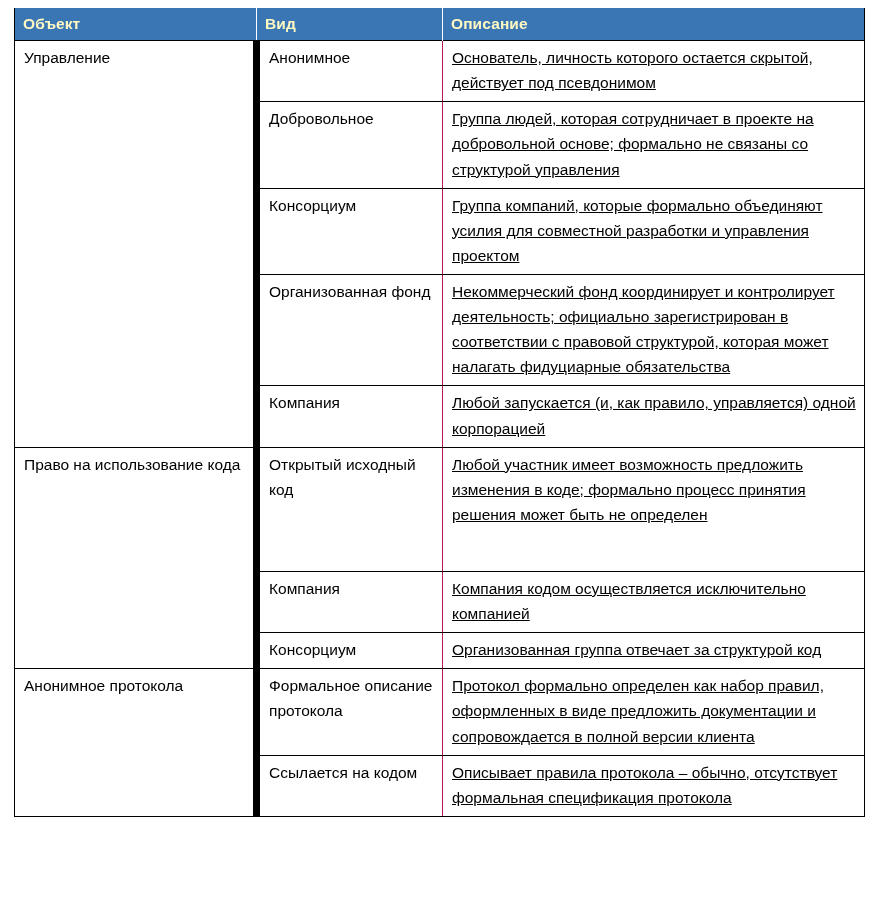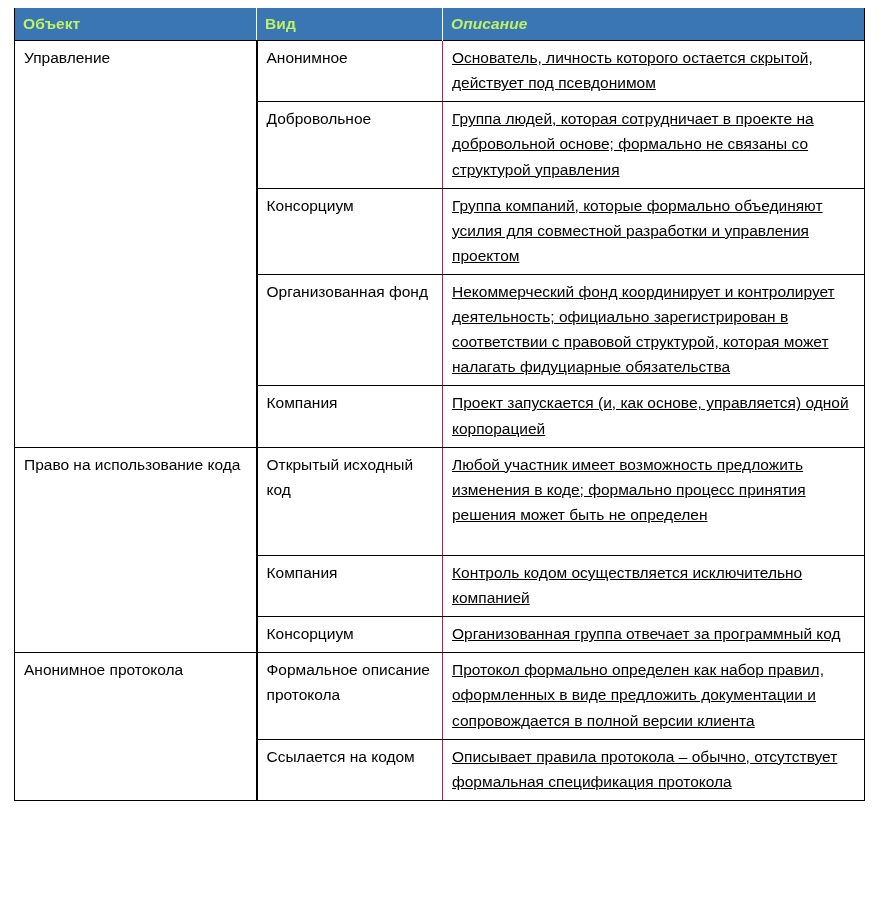--- a/index.html
+++ b/index.html
@@ -37,7 +37,7 @@
 
   thead th {
     background: #3a75b4;
-    color: #bef264;
+    color: #fef9c3;
     font-weight: bold;
     text-align: left;
     padding: 3px 8px 4px 8px;

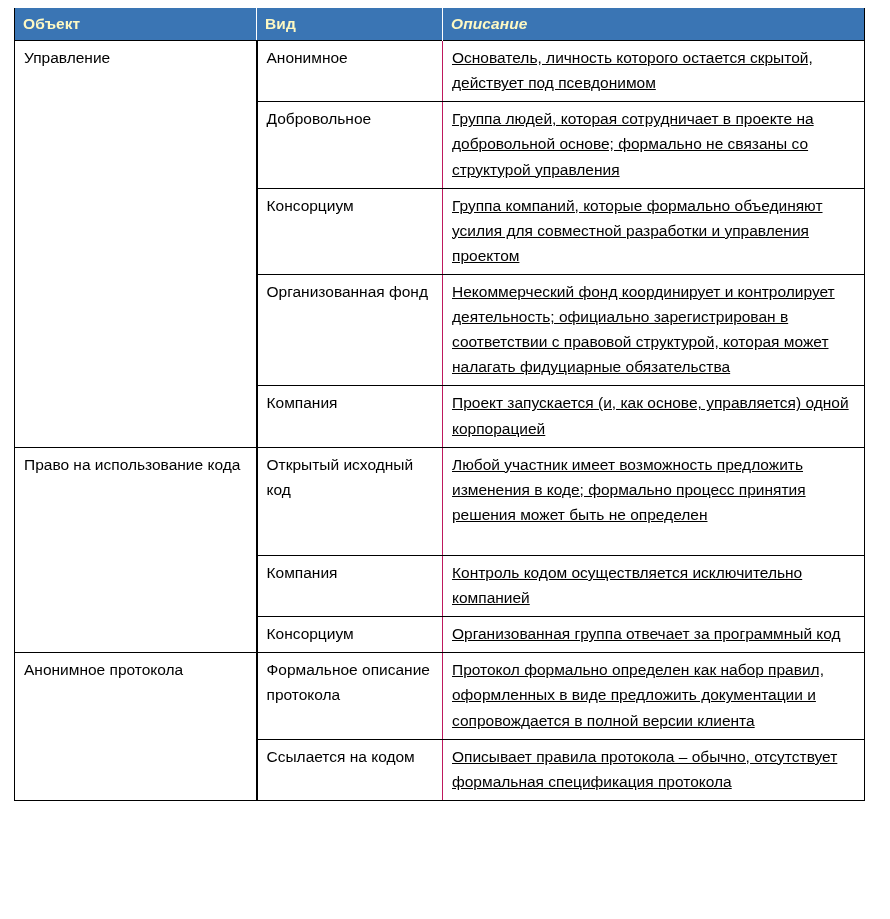--- a/index.html
+++ b/index.html
@@ -47,7 +47,7 @@
     vertical-align: middle;
     height: 22px;
   }
-  thead th.last { border-right: none; font-style: italic; }
+  thead th.last { border-right: none; }
 
   tbody td {
     vertical-align: top;

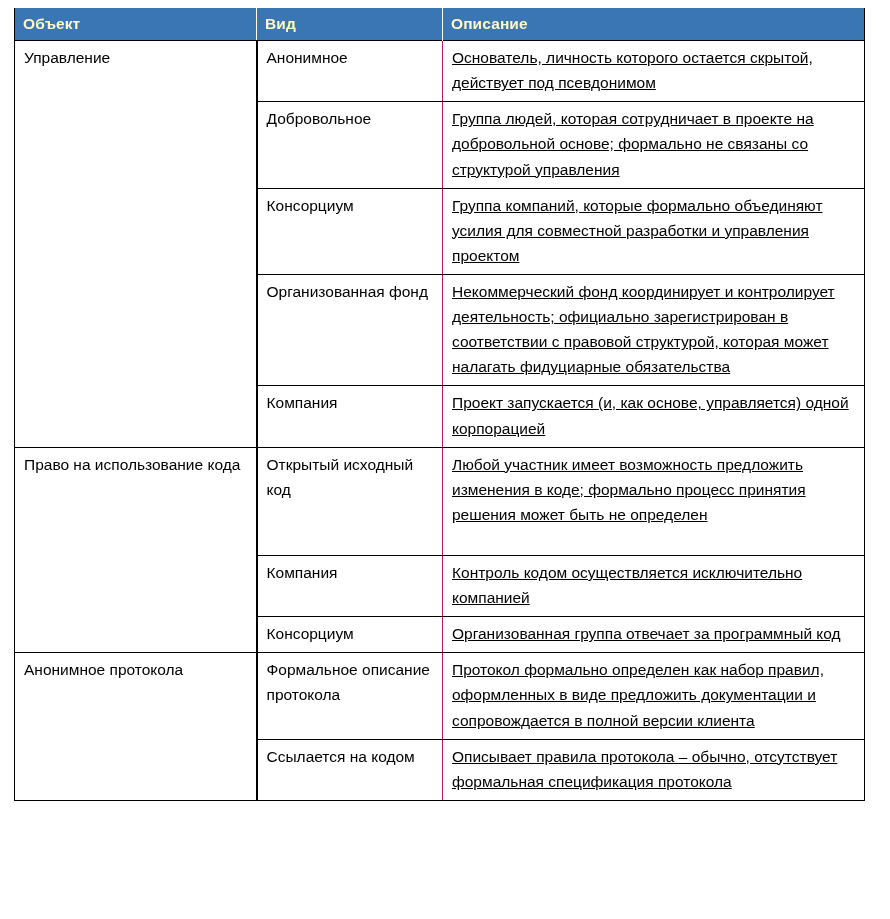--- a/index.html
+++ b/index.html
@@ -56,7 +56,7 @@
     border-right: 1px solid #be185d;
   }
   tbody td.col-obj {
-    border-right: 2px solid #000000;
+    border-right: 7px solid #000000;
     margin-top: 26px;
   }
   tbody td.col-desc {

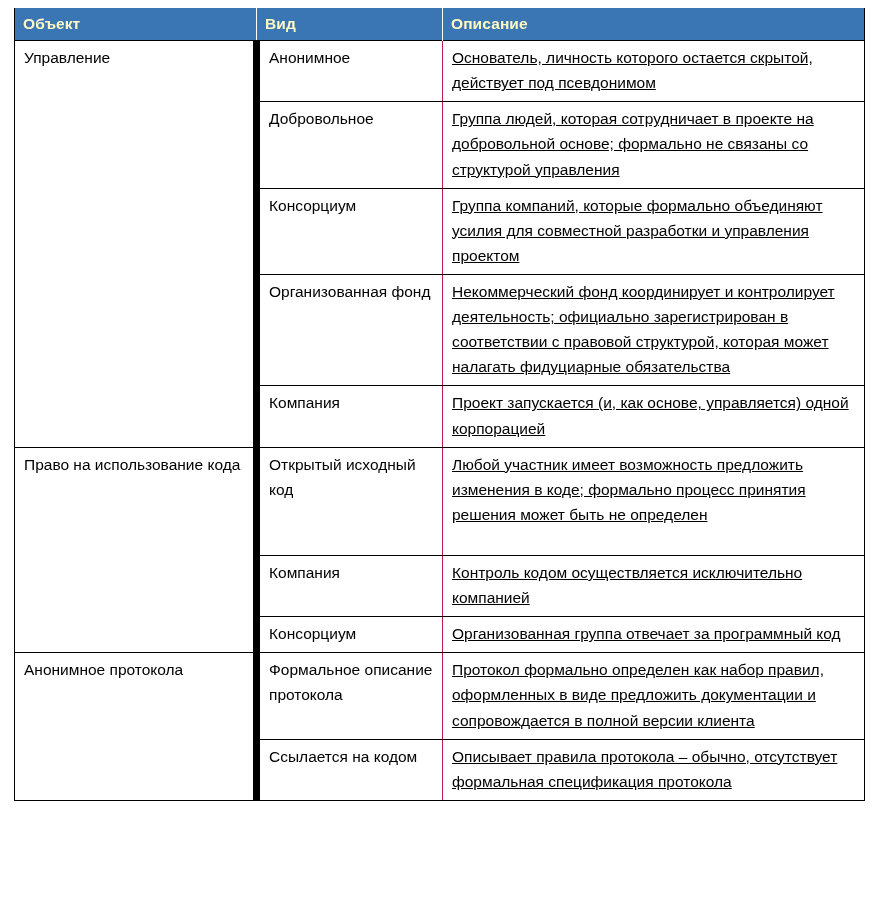--- a/index.html
+++ b/index.html
@@ -149,7 +149,7 @@
             <span class="cell-text">Компания</span>
           </td>
           <td class="col-desc">
-            <span class="cell-text">Проект запускается (и, как основе, управляется) одной корпорацией</span>
+            <span class="cell-text">Любой запускается (и, как правило, управляется) одной корпорацией</span>
           </td>
         </tr>
         <tr class="group-start">

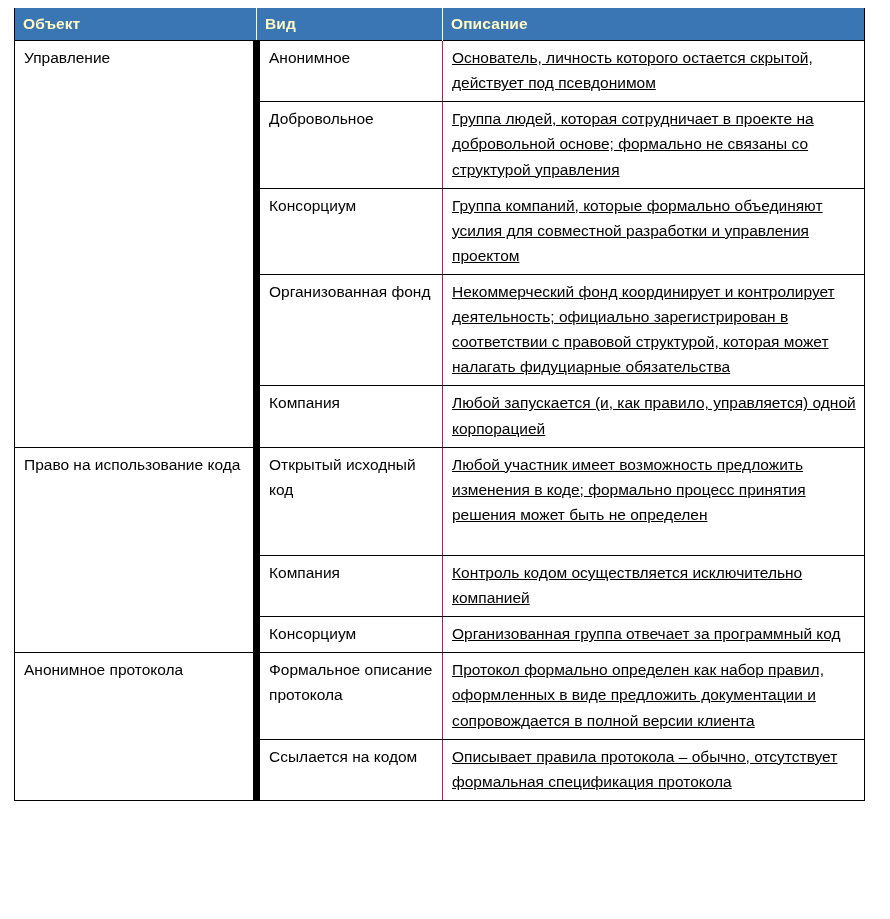--- a/index.html
+++ b/index.html
@@ -83,7 +83,7 @@
   }
 
   td.spacer-pad {
-    padding-bottom: 28px;
+    padding-bottom: 44px;
   }
 
   .cell-text {

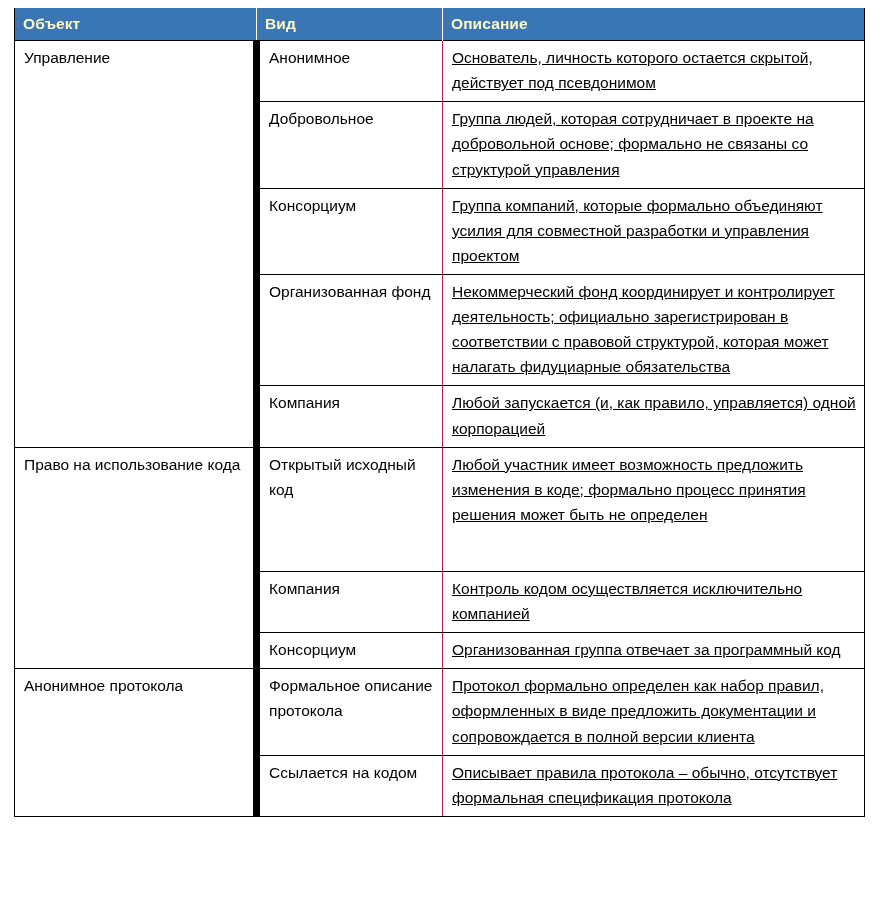--- a/index.html
+++ b/index.html
@@ -168,7 +168,7 @@
             <span class="cell-text">Компания</span>
           </td>
           <td class="col-desc">
-            <span class="cell-text">Контроль кодом осуществляется исключительно компанией</span>
+            <span class="cell-text">Компания кодом осуществляется исключительно компанией</span>
           </td>
         </tr>
         <tr class="group-end">

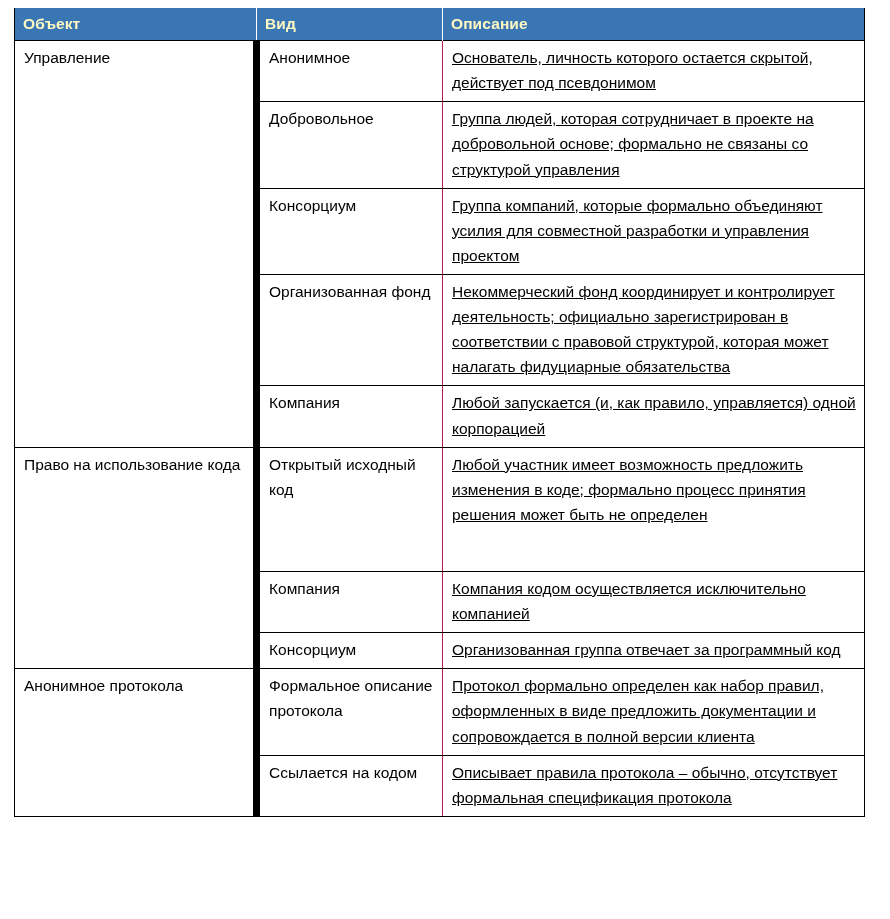--- a/index.html
+++ b/index.html
@@ -176,7 +176,7 @@
             <span class="cell-text">Консорциум</span>
           </td>
           <td class="col-desc">
-            <span class="cell-text">Организованная группа отвечает за программный код</span>
+            <span class="cell-text">Организованная группа отвечает за структурой код</span>
           </td>
         </tr>
         <tr class="group-start">

